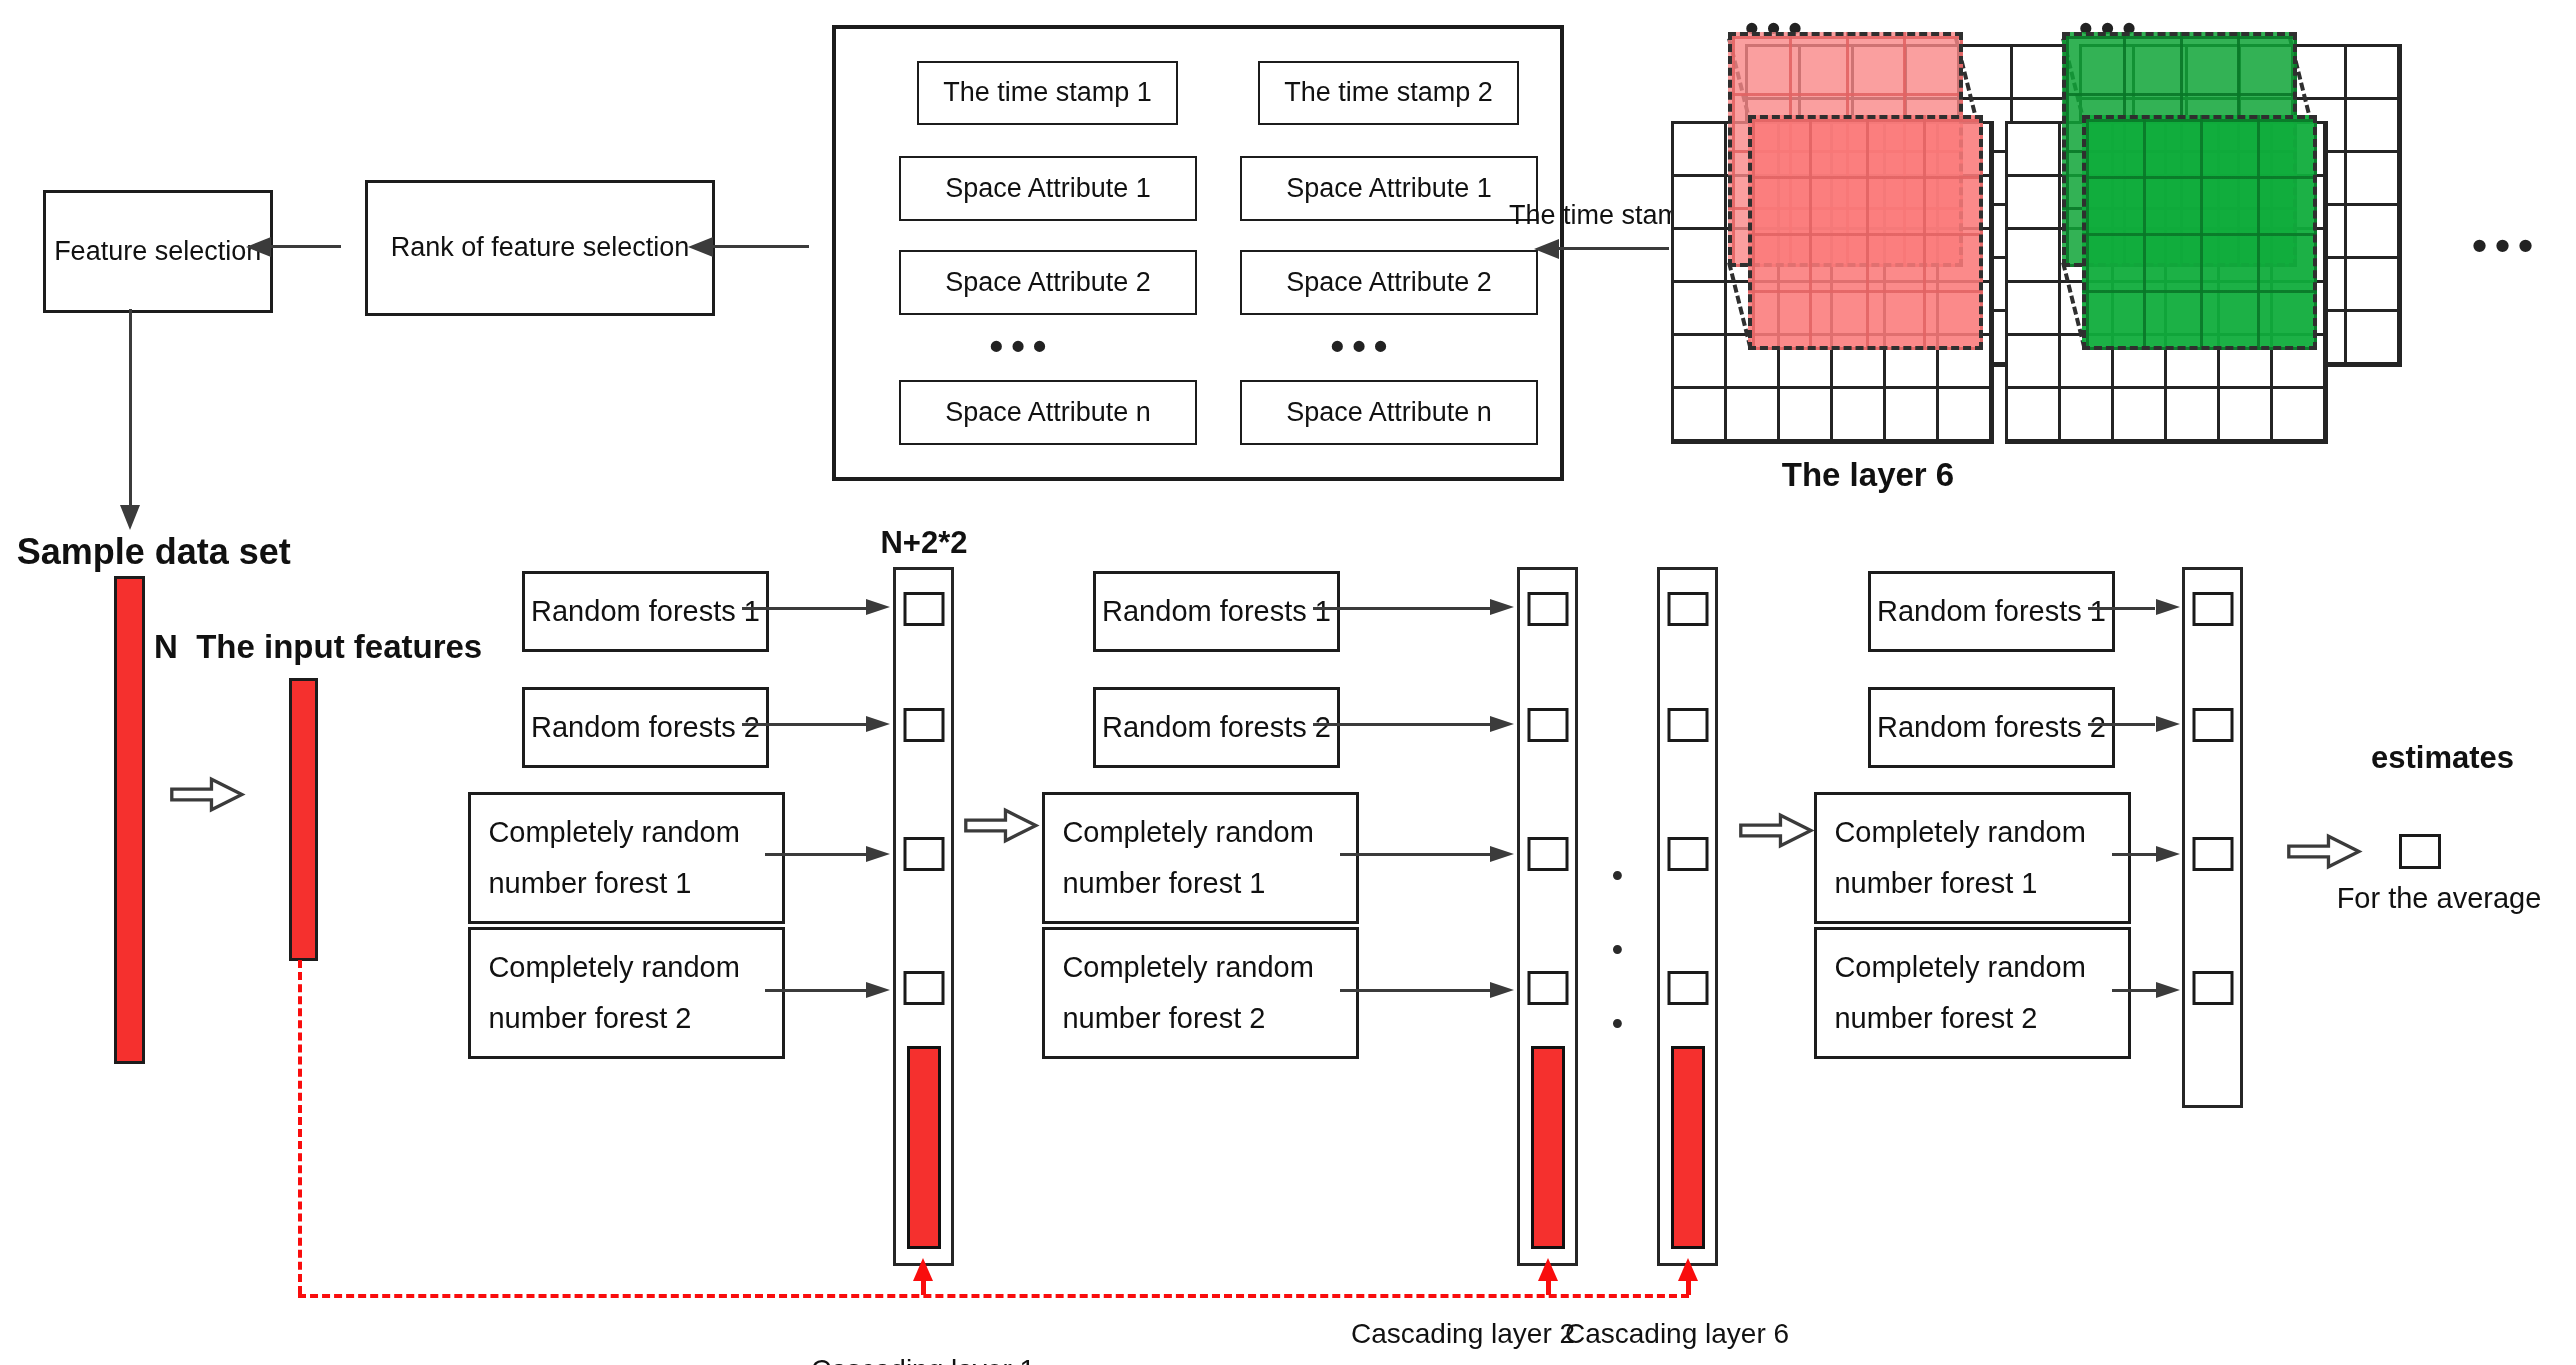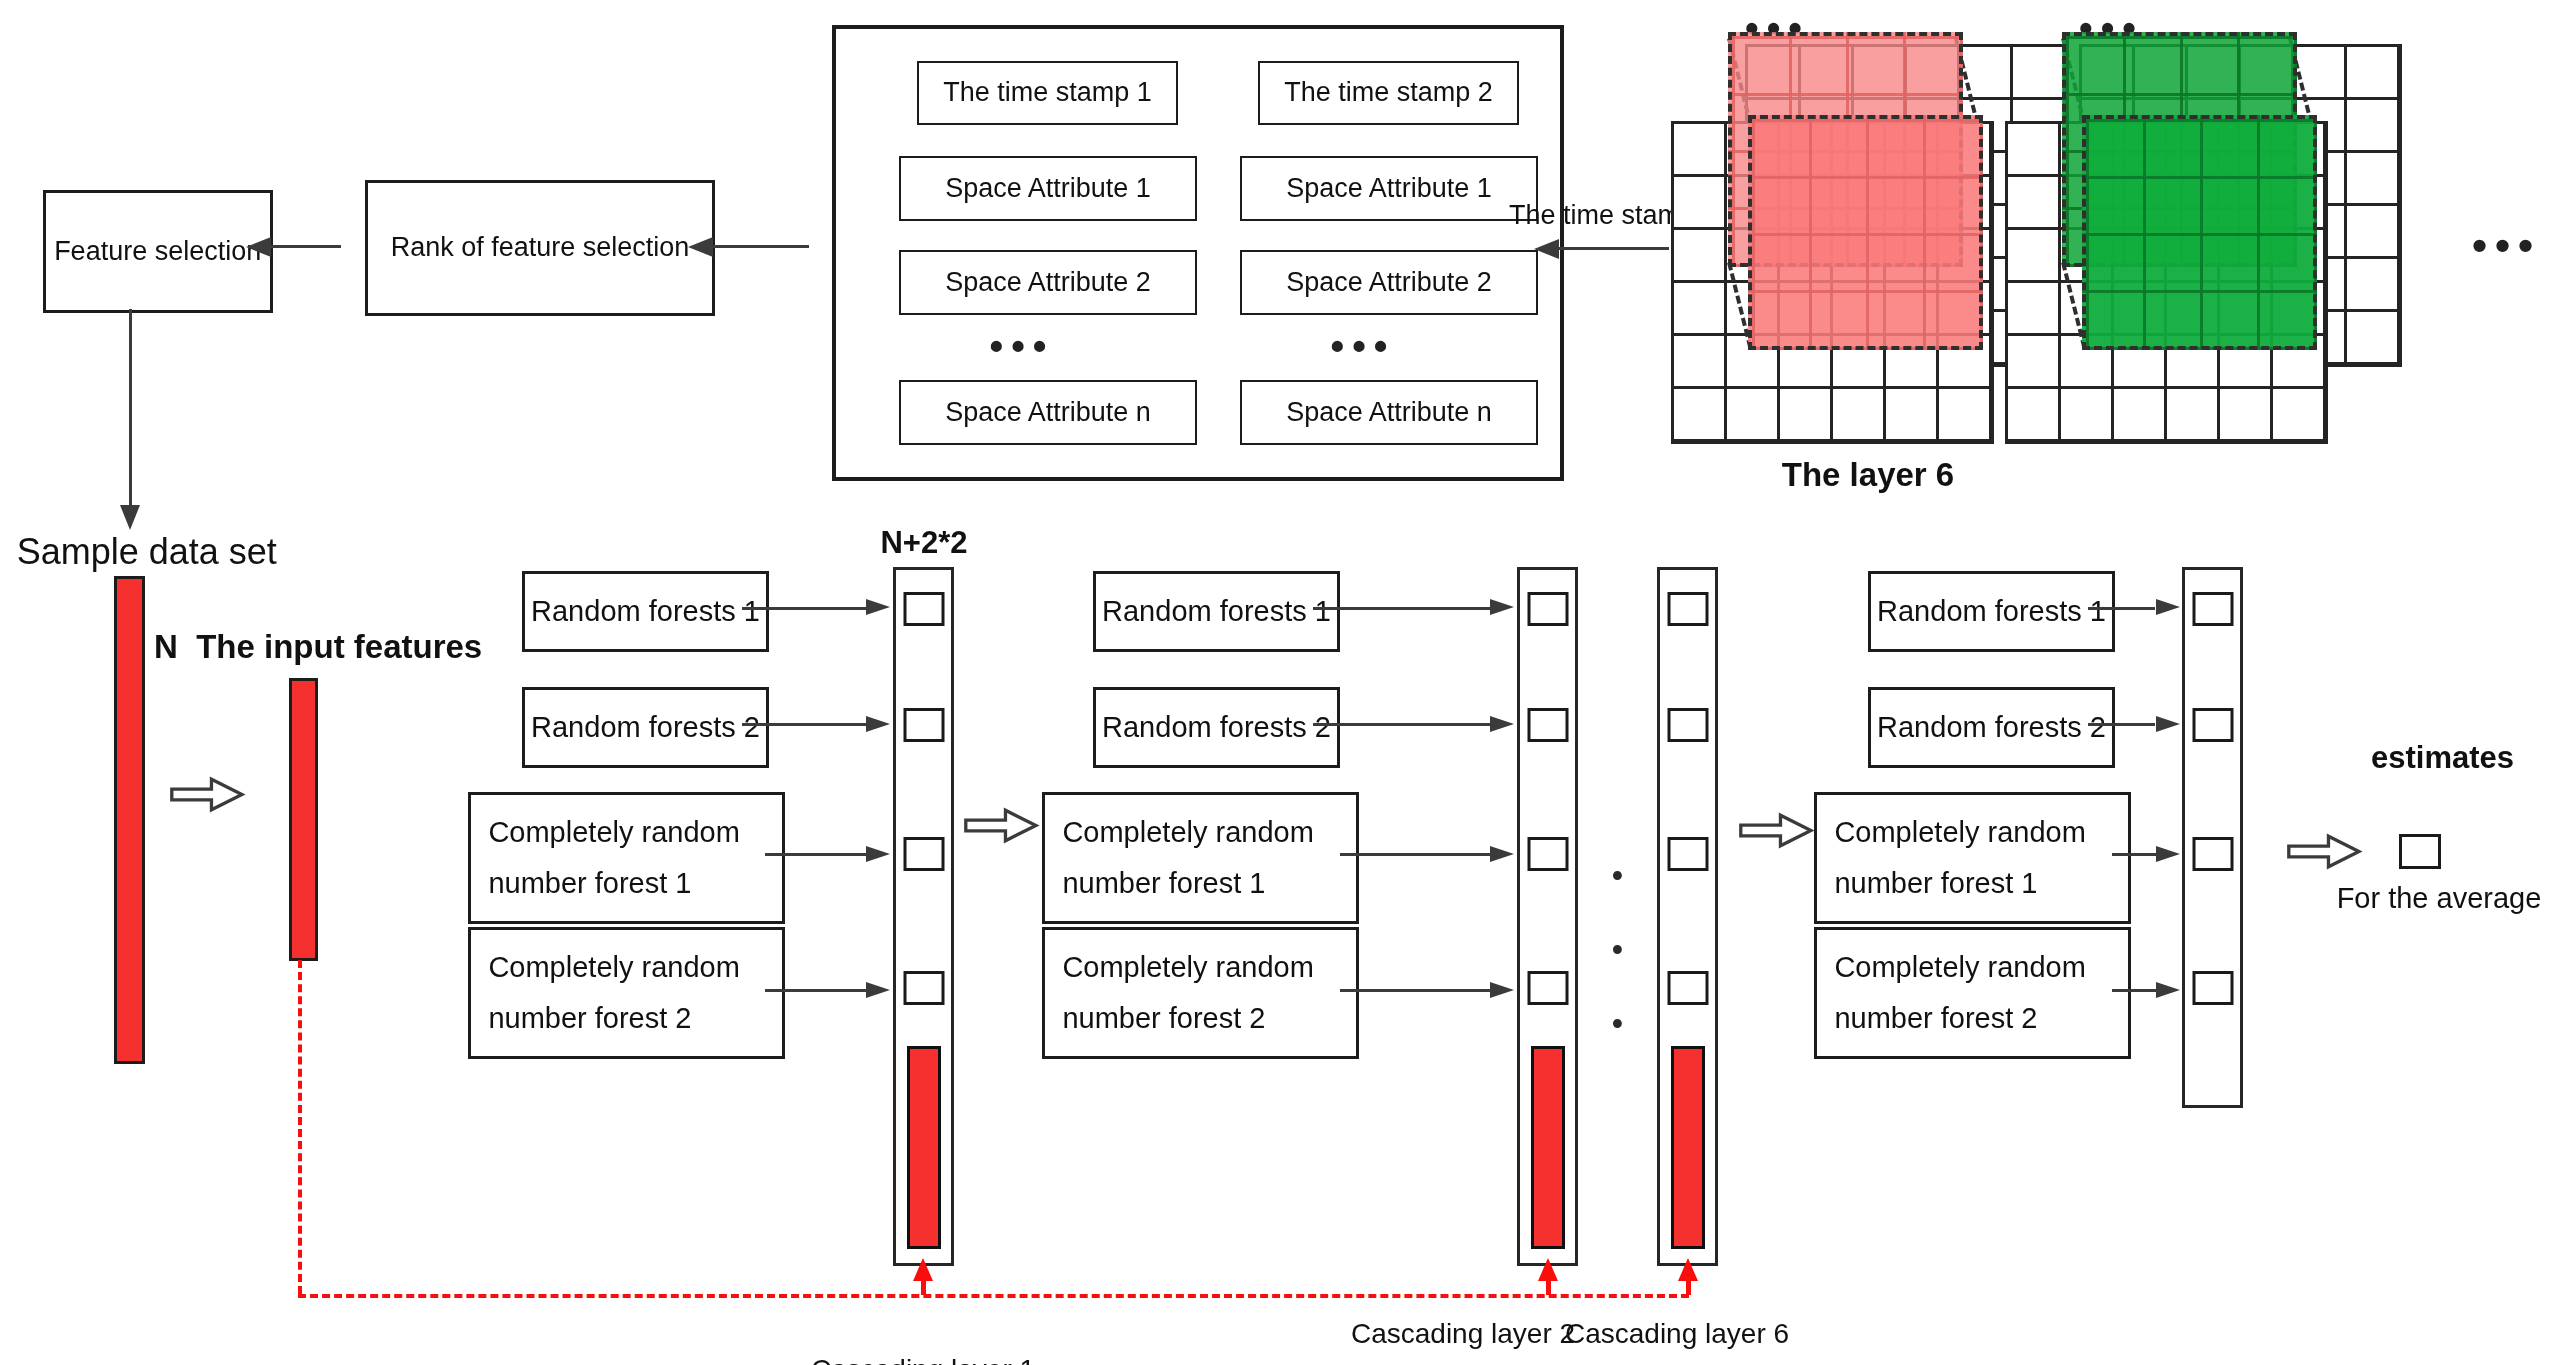--- a/index.html
+++ b/index.html
@@ -146,7 +146,7 @@
 
 <div class="dots" style="left:2472px;top:221px;font-size:43px;">•••</div>
 
-<div class="lbl" style="left:16.7px;top:531px;font-size:36px;font-weight:400;">Sample data set</div>
+<div class="lbl" style="left:16.7px;top:531px;font-size:36px;font-weight:700;">Sample data set</div>
 <div class="redbar" style="left:114px;top:576px;width:25.4px;height:482px;"></div>
 
 <svg class="hollow" style="left:168px;top:774px;" width="79" height="41" viewBox="0 0 118 62">

